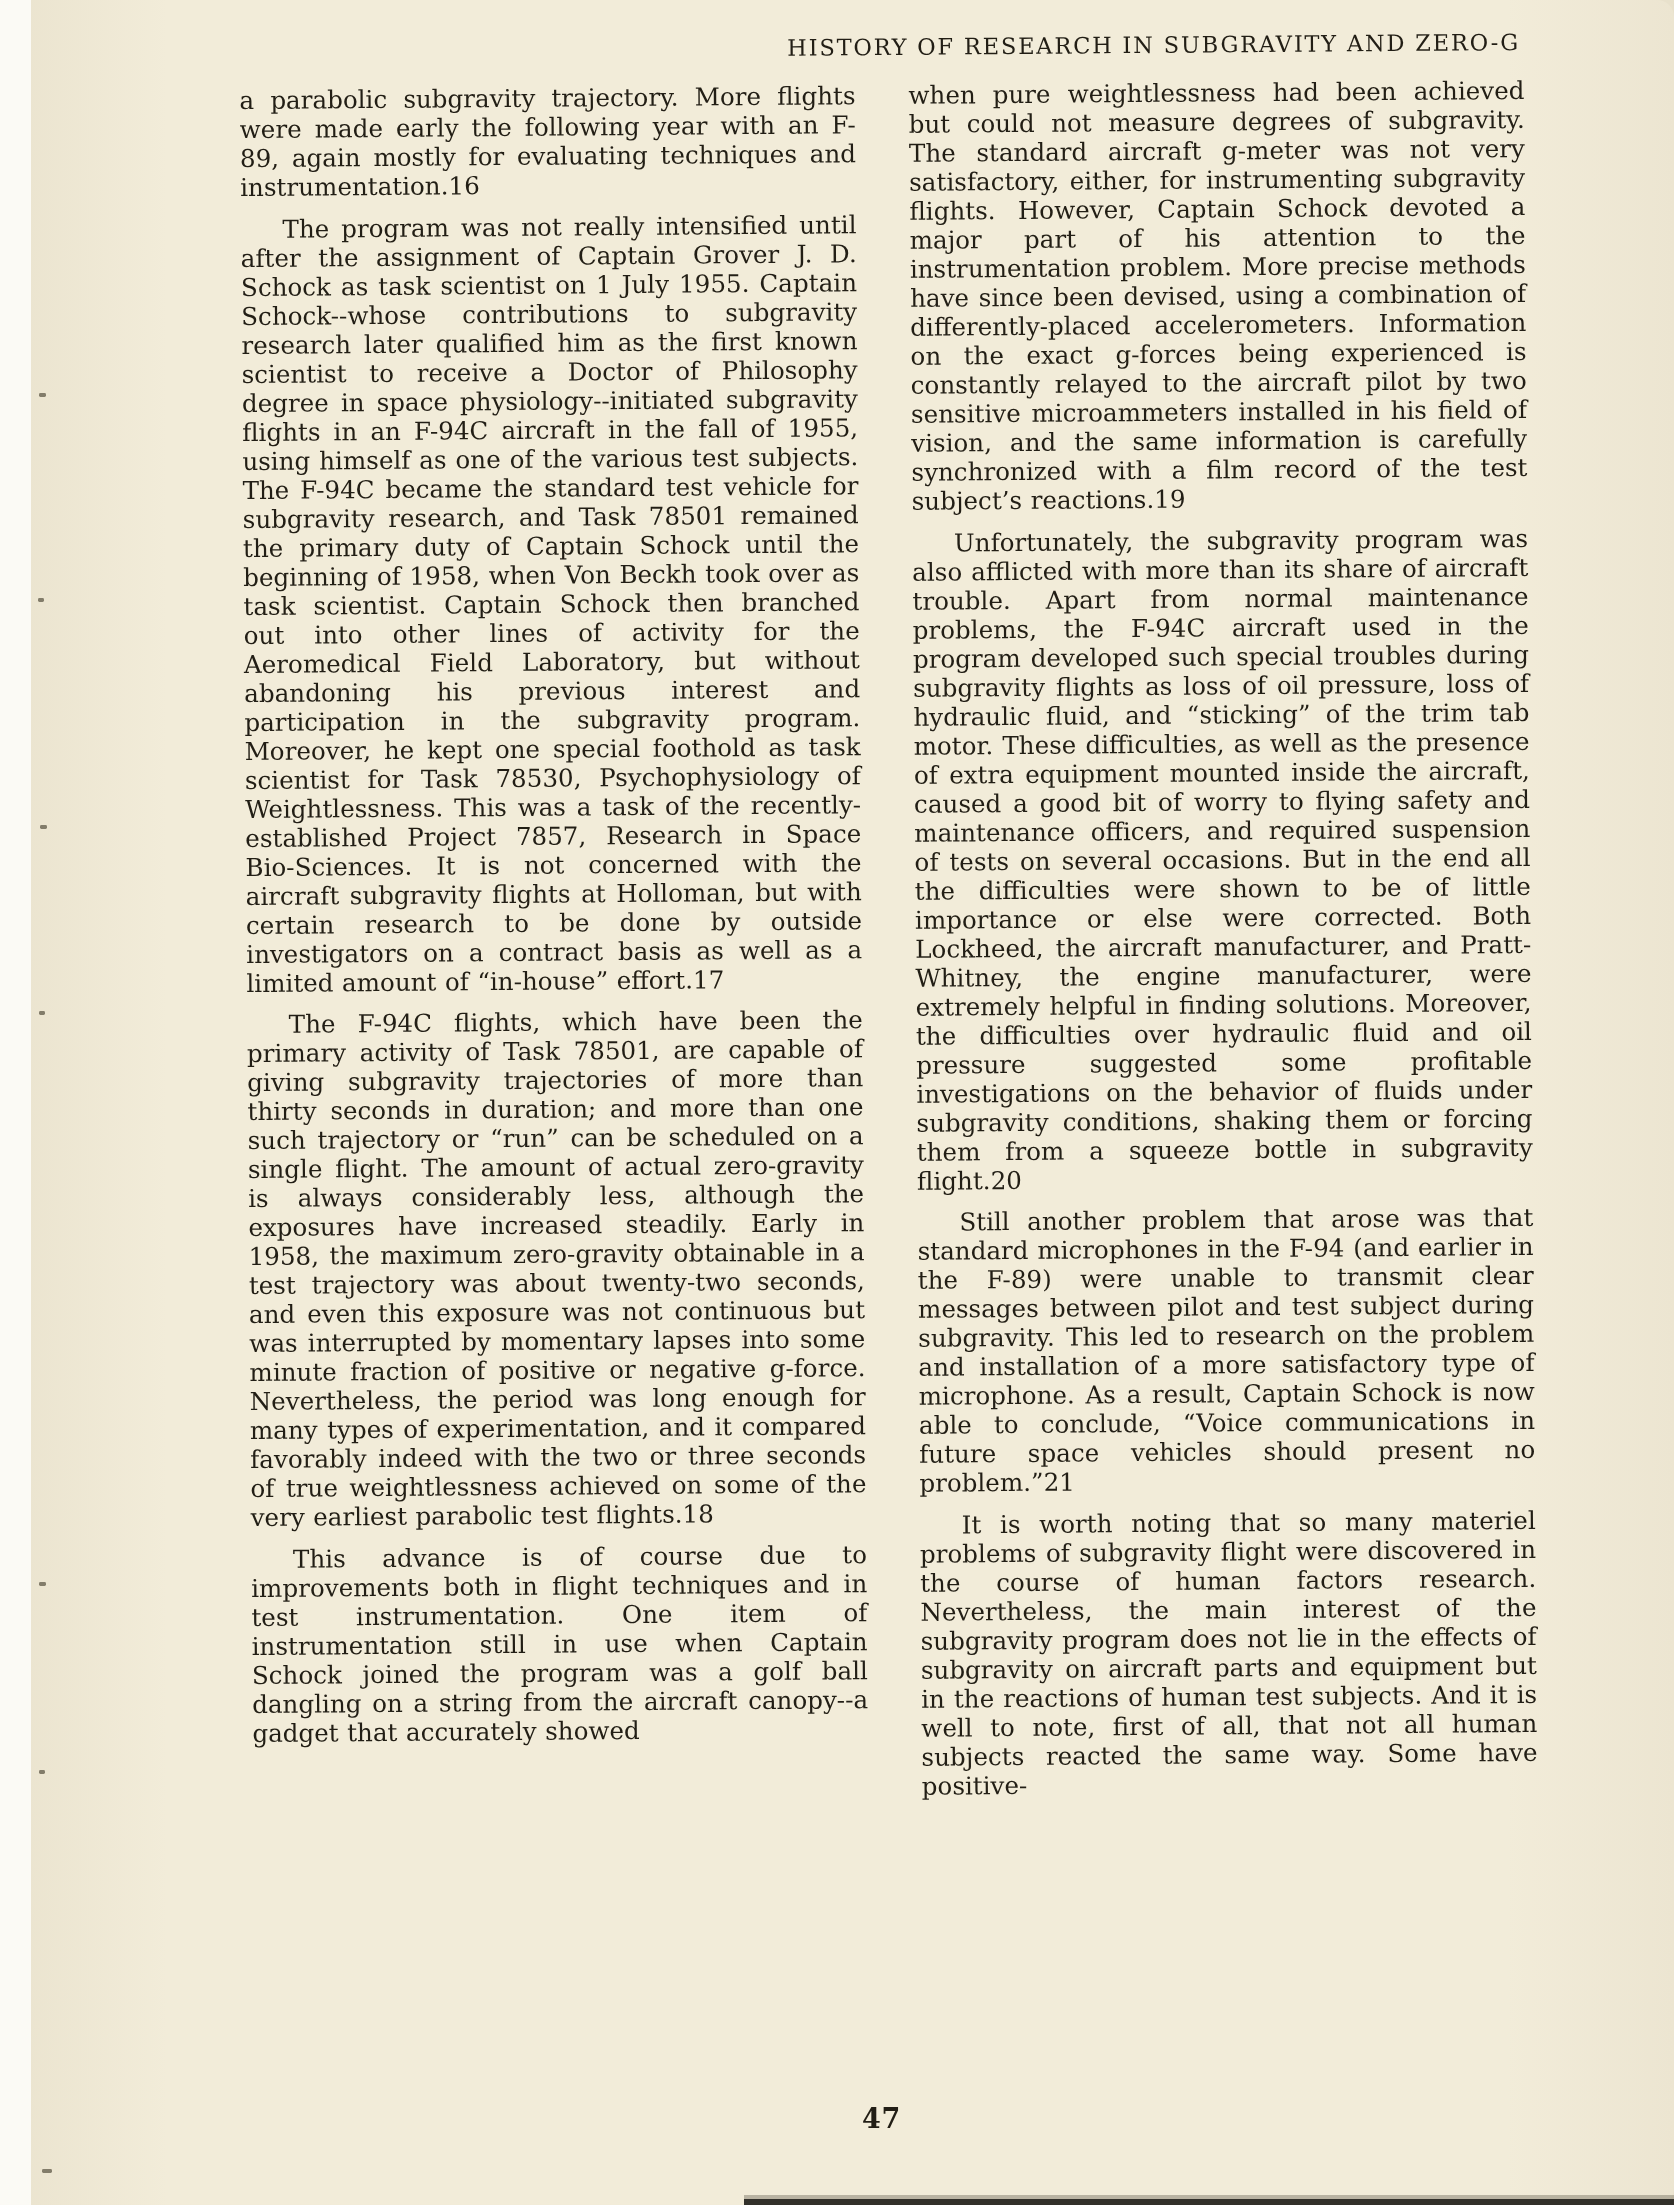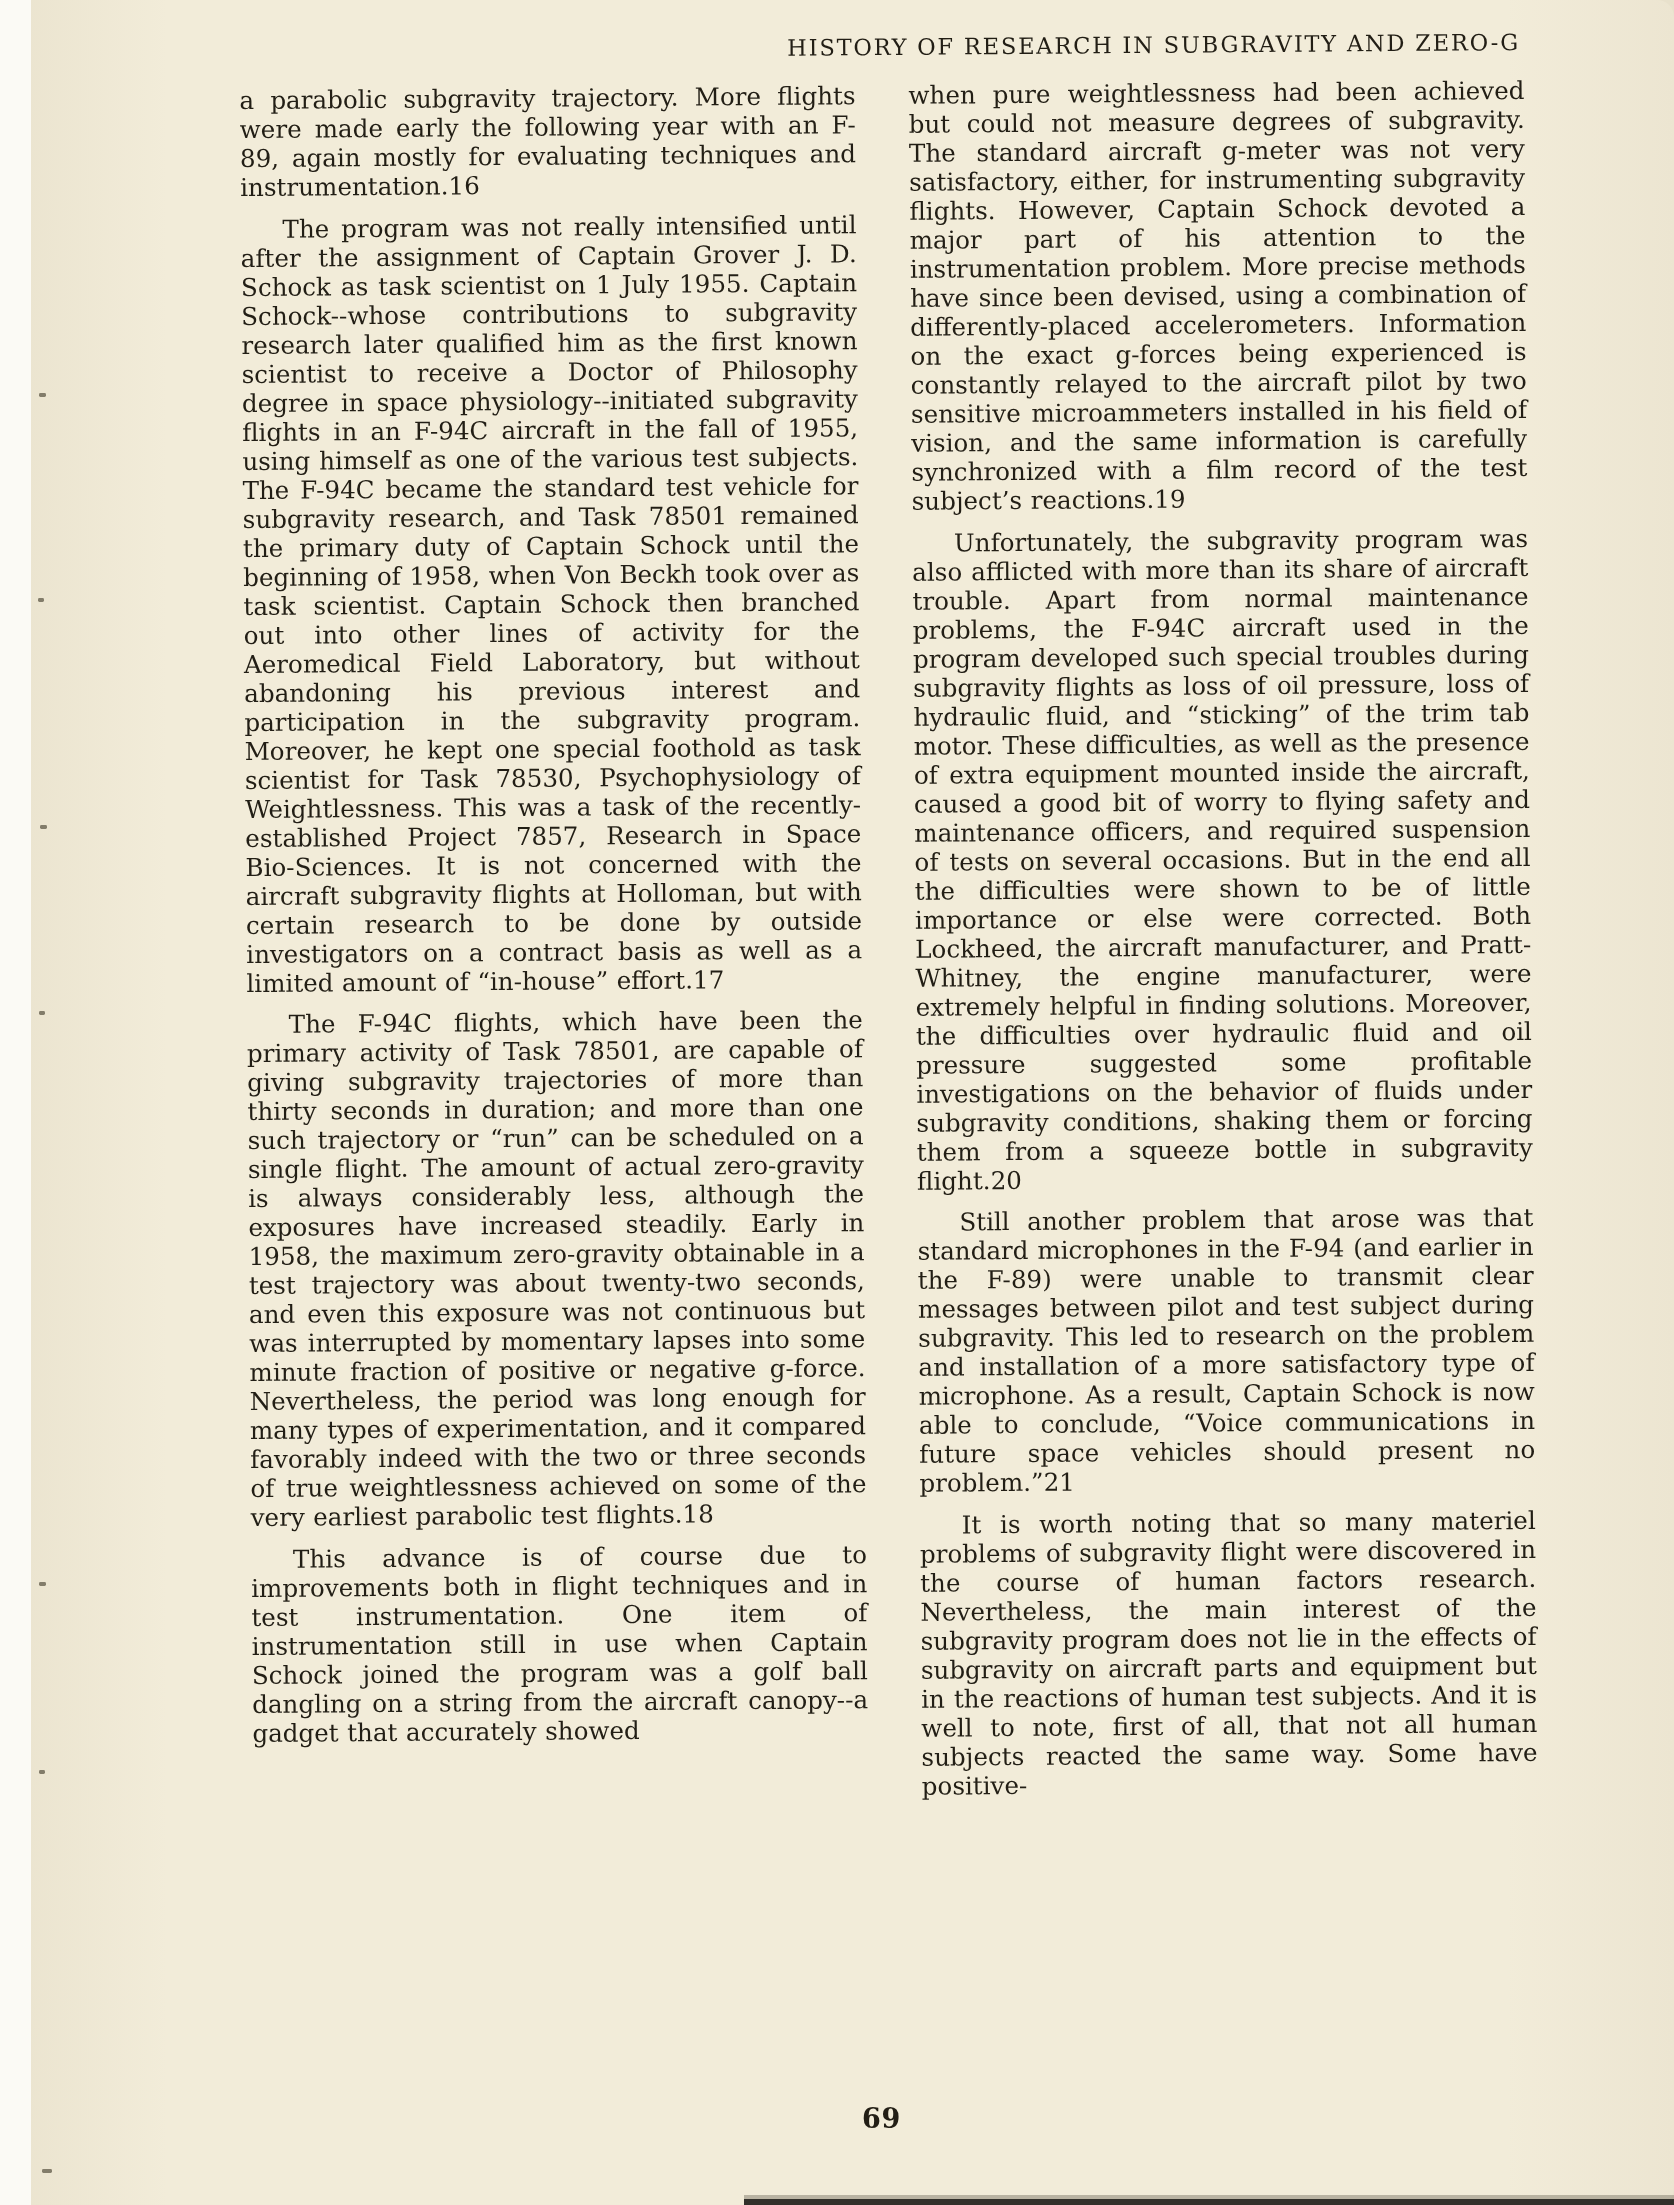--- a/index.html
+++ b/index.html
@@ -129,7 +129,7 @@
     </div>
   </div>
 
-  <div class="page-number">69</div>
+  <div class="page-number">47</div>
 
   <div class="scan-edge-bottom-fade"></div>
   <div class="scan-edge-bottom"></div>

